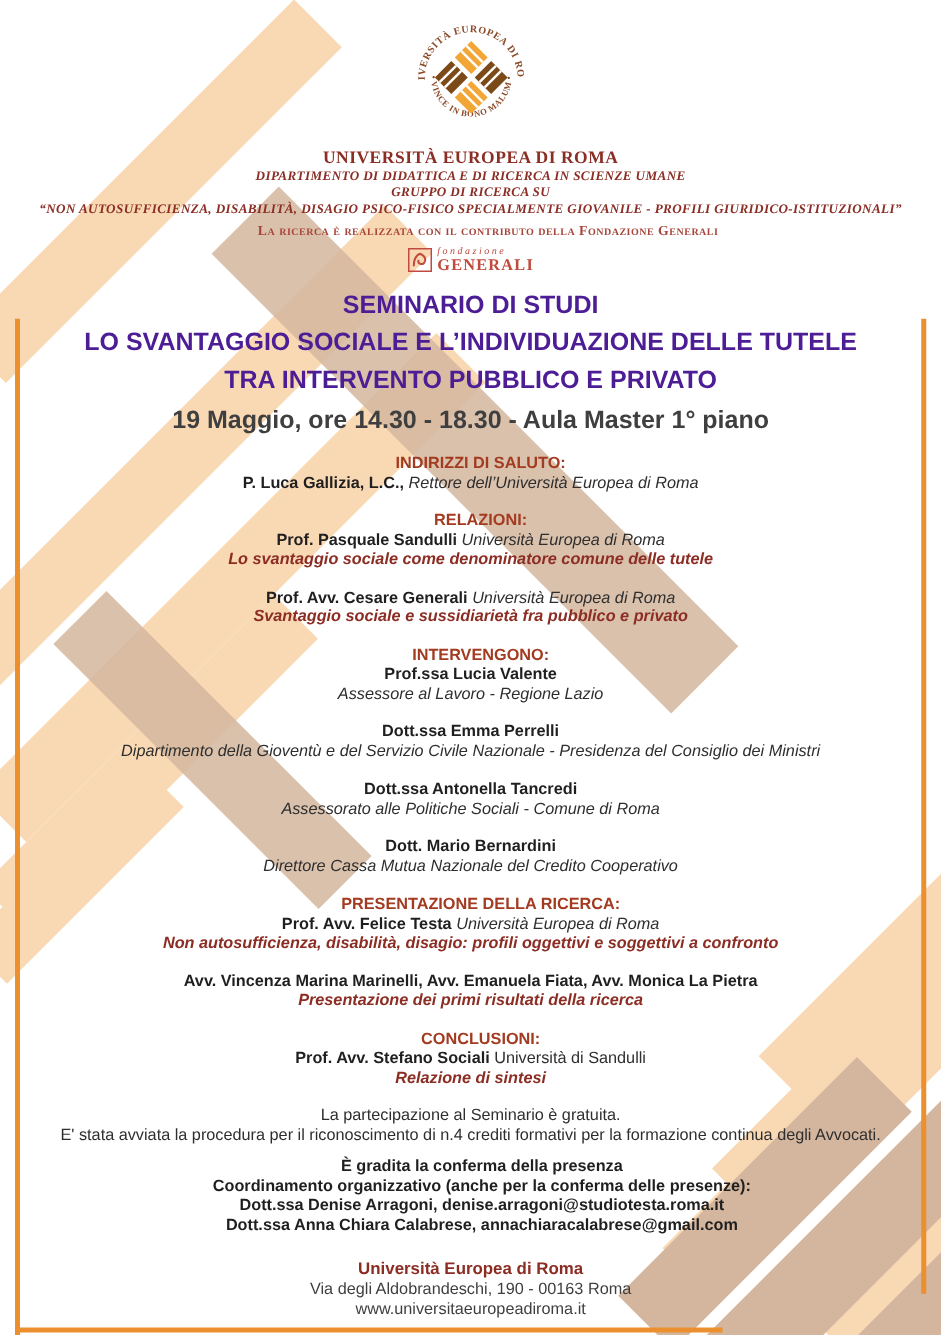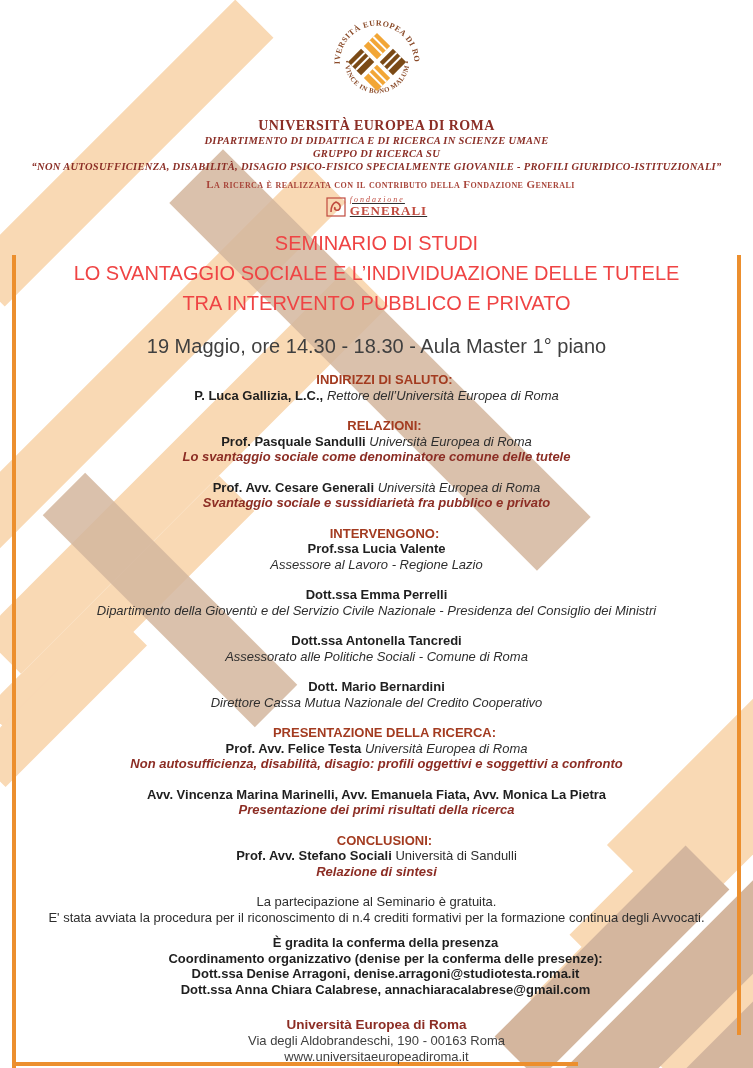--- a/index.html
+++ b/index.html
@@ -26,7 +26,7 @@
   .contrib { margin-top:5px; font-family:"Liberation Serif", serif; font-weight:600;
              font-size:11px; line-height:12px; letter-spacing:.4px;
              font-variant:small-caps; color:#a8453a;padding-left:28px; }
-  .generali { margin-top:3px; display:flex; justify-content:center; align-items:center; gap:4px; height:27px;text-decoration:underline; }
+  .generali { margin-top:3px; display:flex; justify-content:center; align-items:center; gap:4px; height:27px; }
   .generali .gtxt { text-align:left; color:#c04a3e; font-family:"Liberation Serif", serif; }
   .generali .g1 { font-style:italic; font-size:8px; line-height:8px; letter-spacing:2px; }
   .generali .g2 { font-weight:700; font-size:13px; line-height:13px; letter-spacing:1px; }

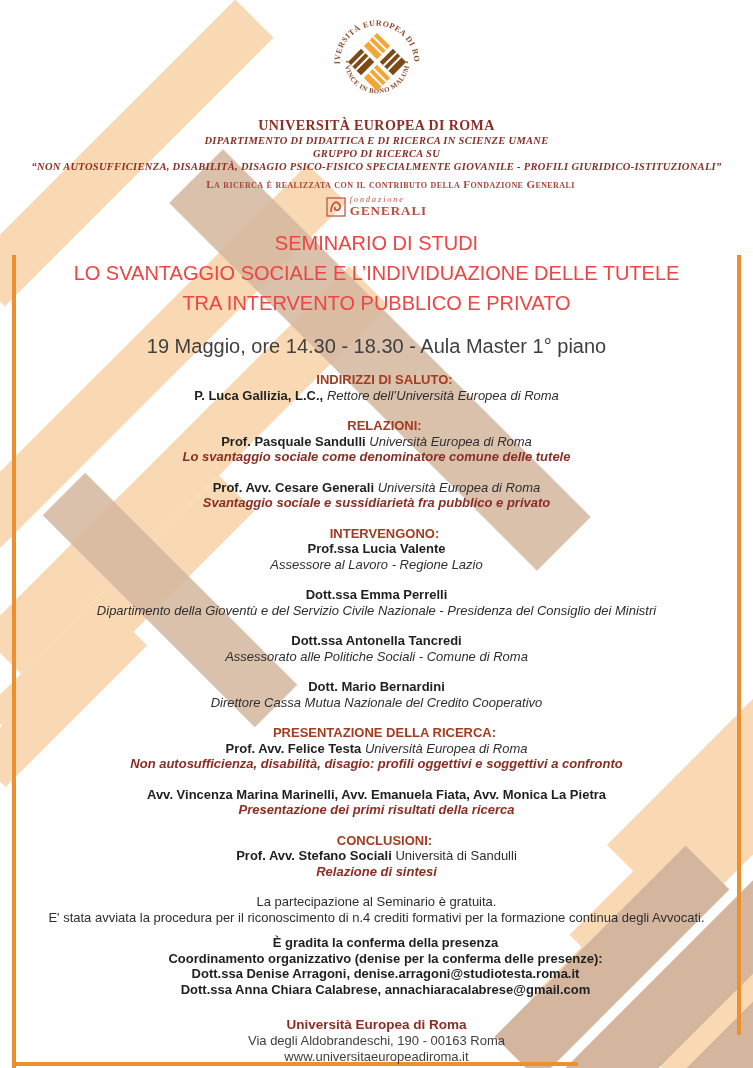--- a/index.html
+++ b/index.html
@@ -30,7 +30,7 @@
   .generali .gtxt { text-align:left; color:#c04a3e; font-family:"Liberation Serif", serif; }
   .generali .g1 { font-style:italic; font-size:8px; line-height:8px; letter-spacing:2px; }
   .generali .g2 { font-weight:700; font-size:13px; line-height:13px; letter-spacing:1px; }
-  .kicker, .title-line { font-weight:400; color:#ef4444; font-size:20px; line-height:22px; }
+  .kicker, .title-line { font-weight:700; color:#4c1d95; font-size:20px; line-height:22px; }
   .kicker { margin-top:12px; }
   .title-line { margin-top:8px; }
   .datetime { margin-top:20px; font-size:20px; line-height:24px; color:#3f3f3f; }

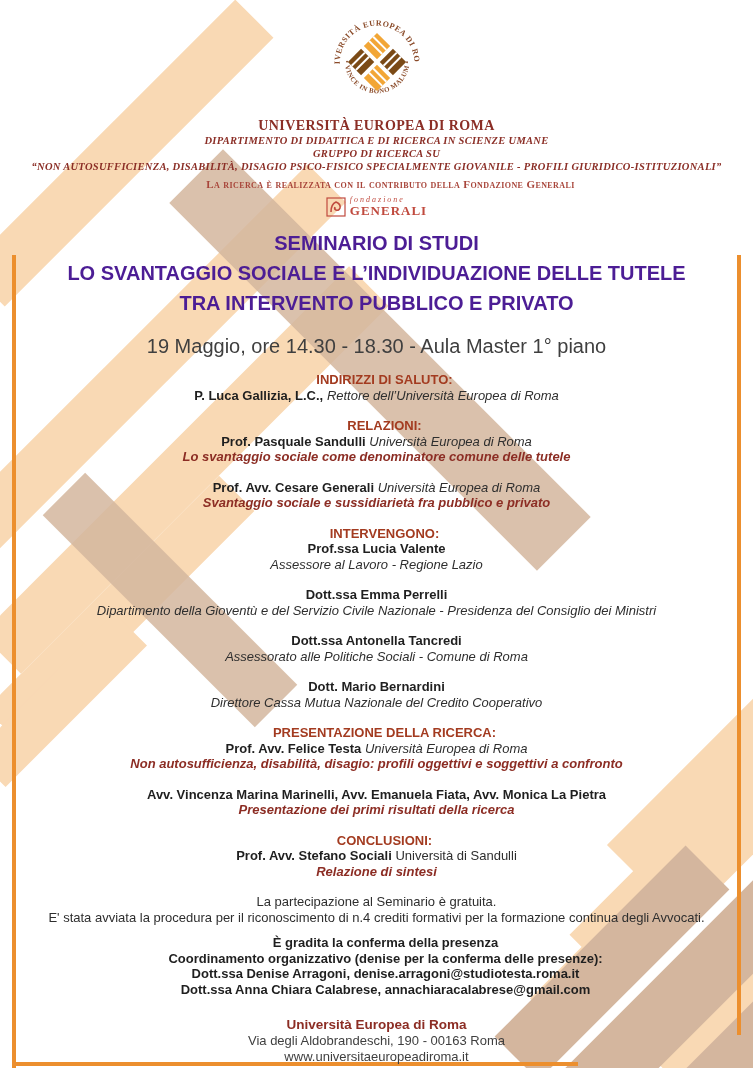--- a/index.html
+++ b/index.html
@@ -33,7 +33,7 @@
   .kicker, .title-line { font-weight:700; color:#4c1d95; font-size:20px; line-height:22px; }
   .kicker { margin-top:12px; }
   .title-line { margin-top:8px; }
-  .datetime { margin-top:20px; font-size:20px; line-height:24px; color:#3f3f3f; }
+  .datetime { margin-top:9px; font-size:20px; line-height:24px; color:#3f3f3f;font-weight:bold; }
   
   .program { margin-top:14px; font-size:13px; line-height:15.5px; }
   .sec-heading { font-weight:700; color:#a33b20;margin-left:16px; }

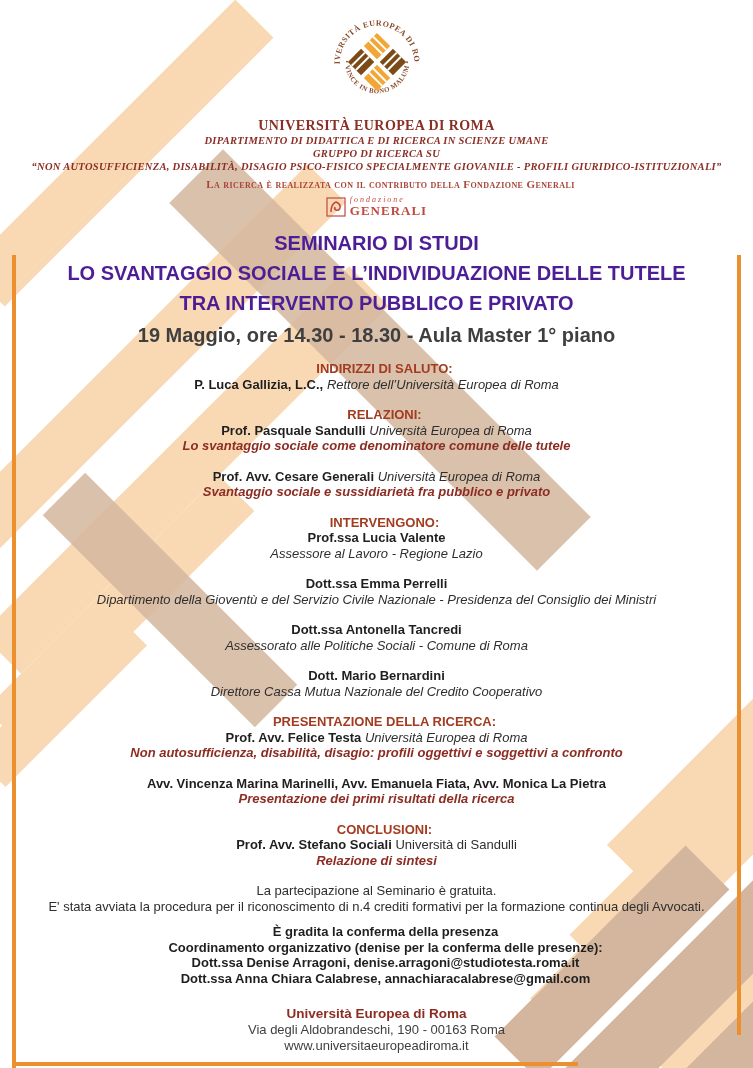--- a/index.html
+++ b/index.html
@@ -203,7 +203,7 @@
 
     <div class="contact">
       <div>È gradita la conferma della presenza</div>
-      <div>Coordinamento organizzativo (denise per la conferma delle presenze):</div>
+      <div>Coordinamento organizzativo (anche per la conferma delle presenze):</div>
       <div>Dott.ssa Denise Arragoni, denise.arragoni@studiotesta.roma.it</div>
       <div>Dott.ssa Anna Chiara Calabrese, annachiaracalabrese@gmail.com</div>
     </div>

